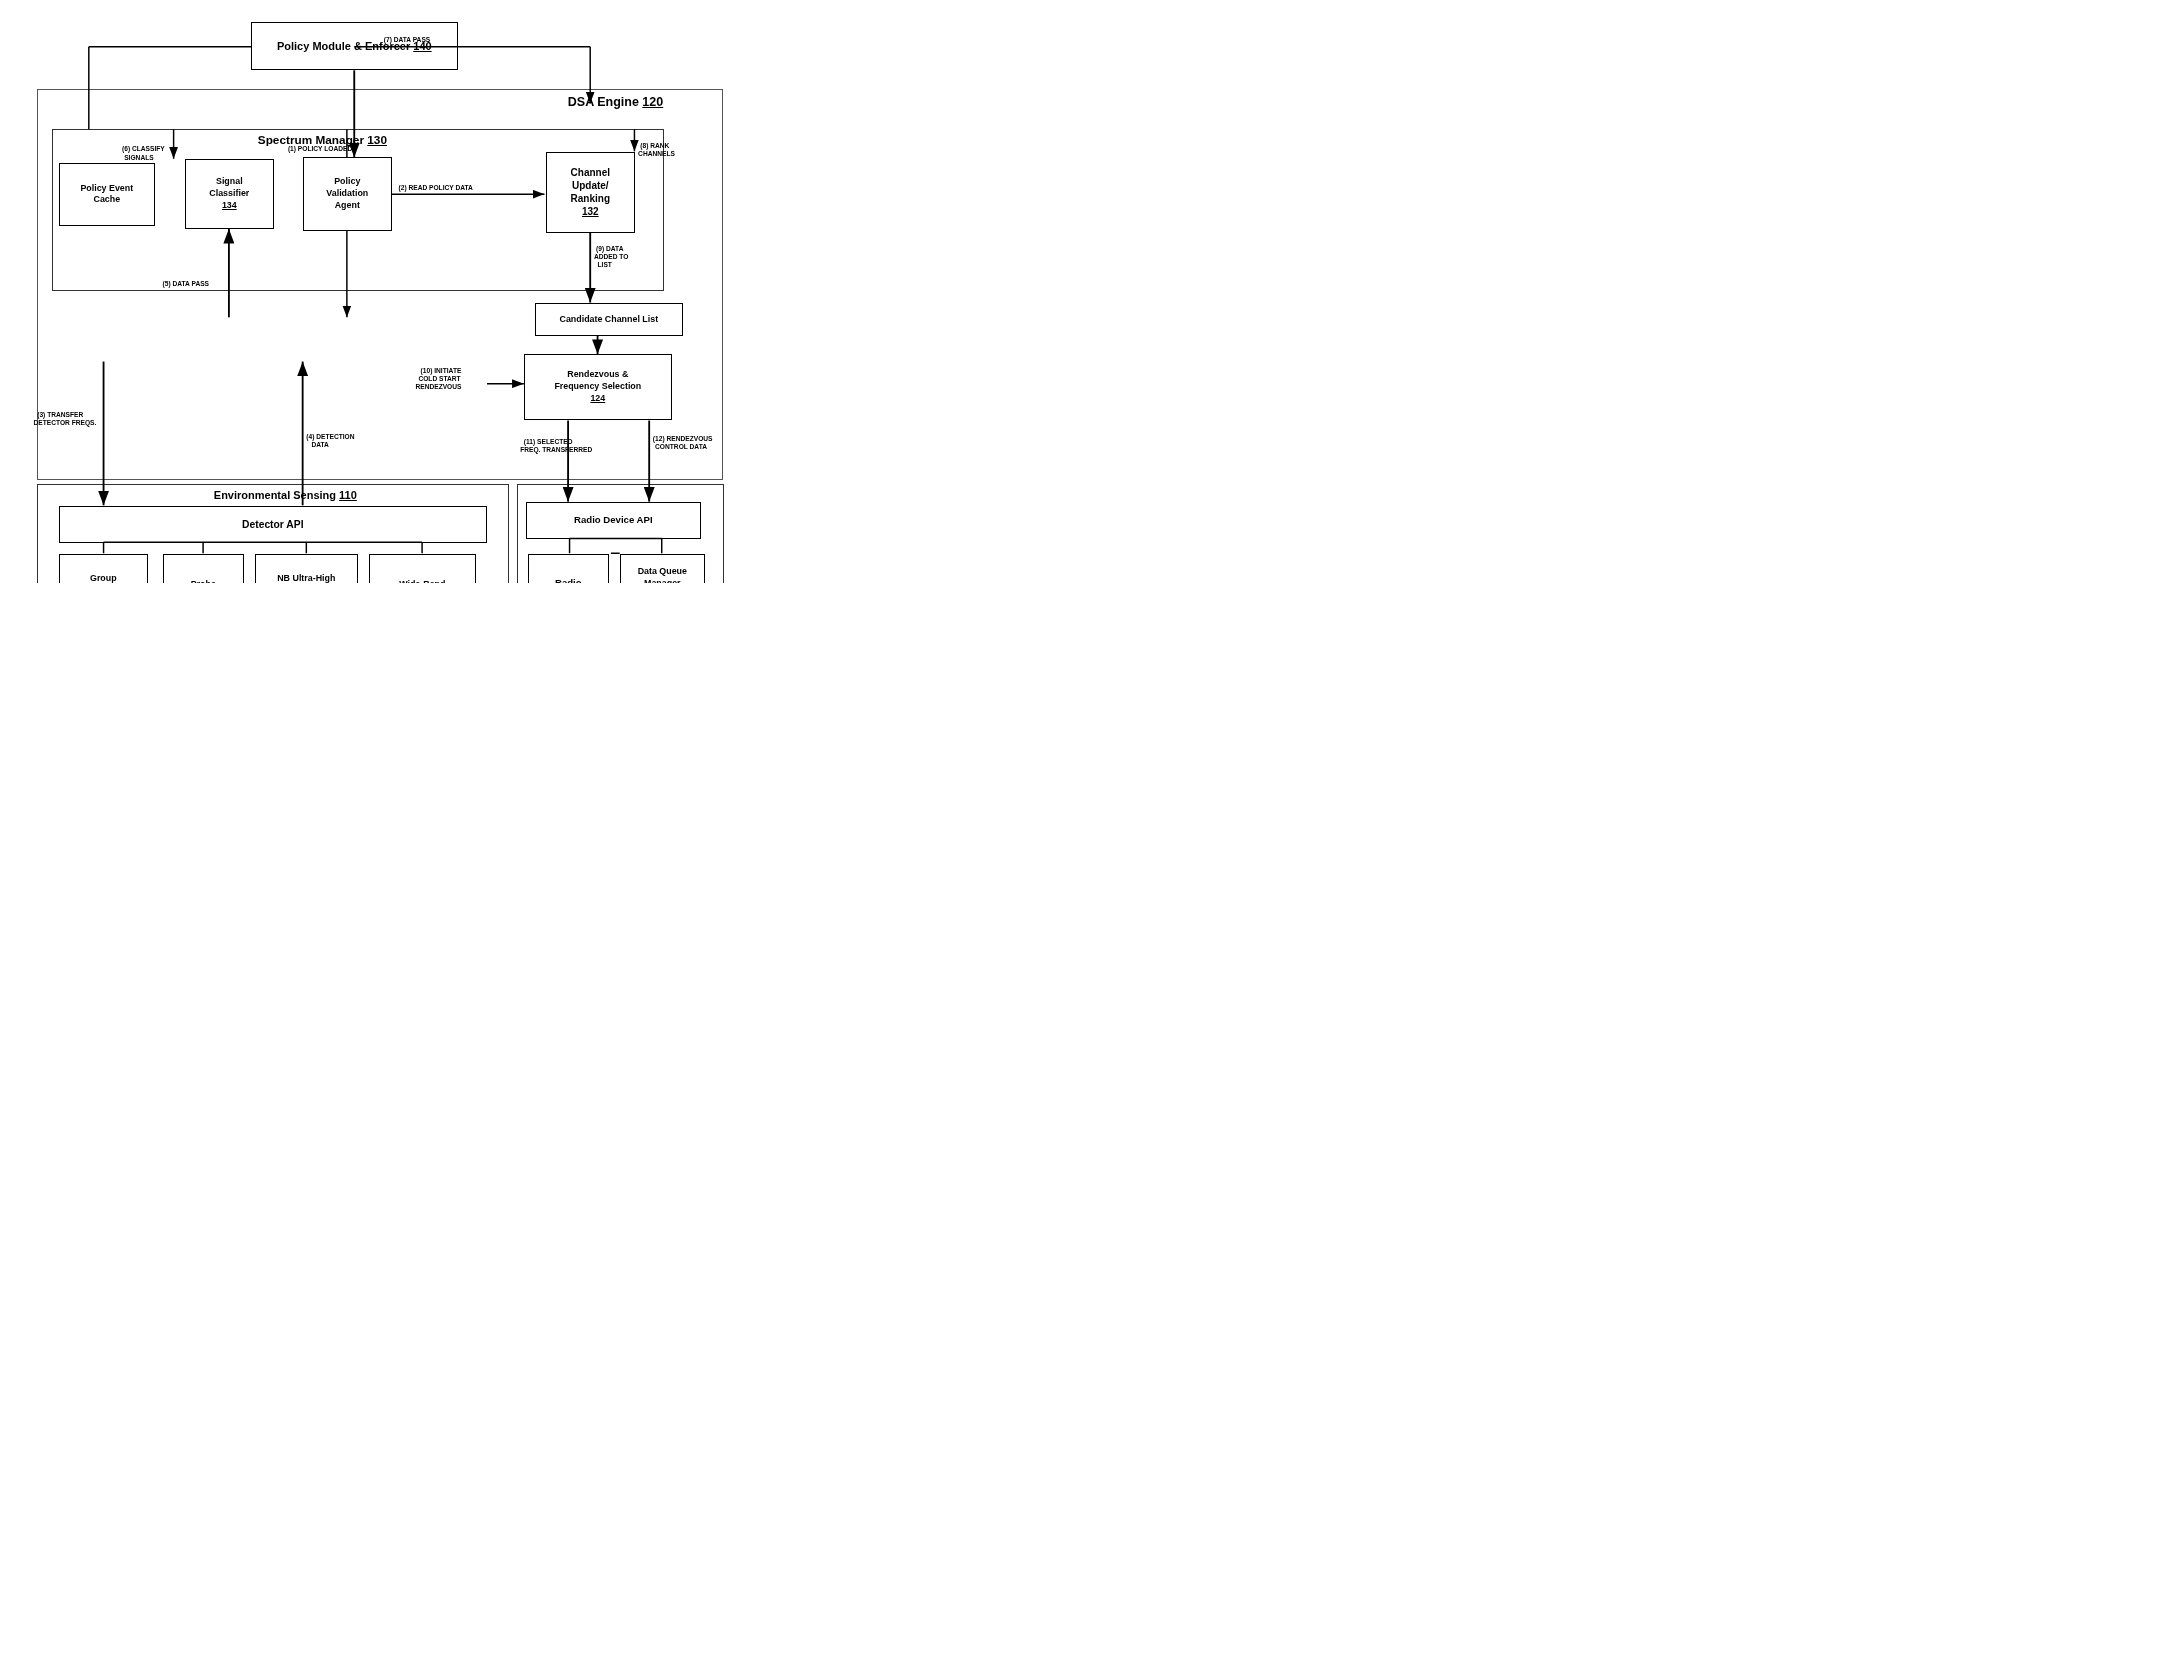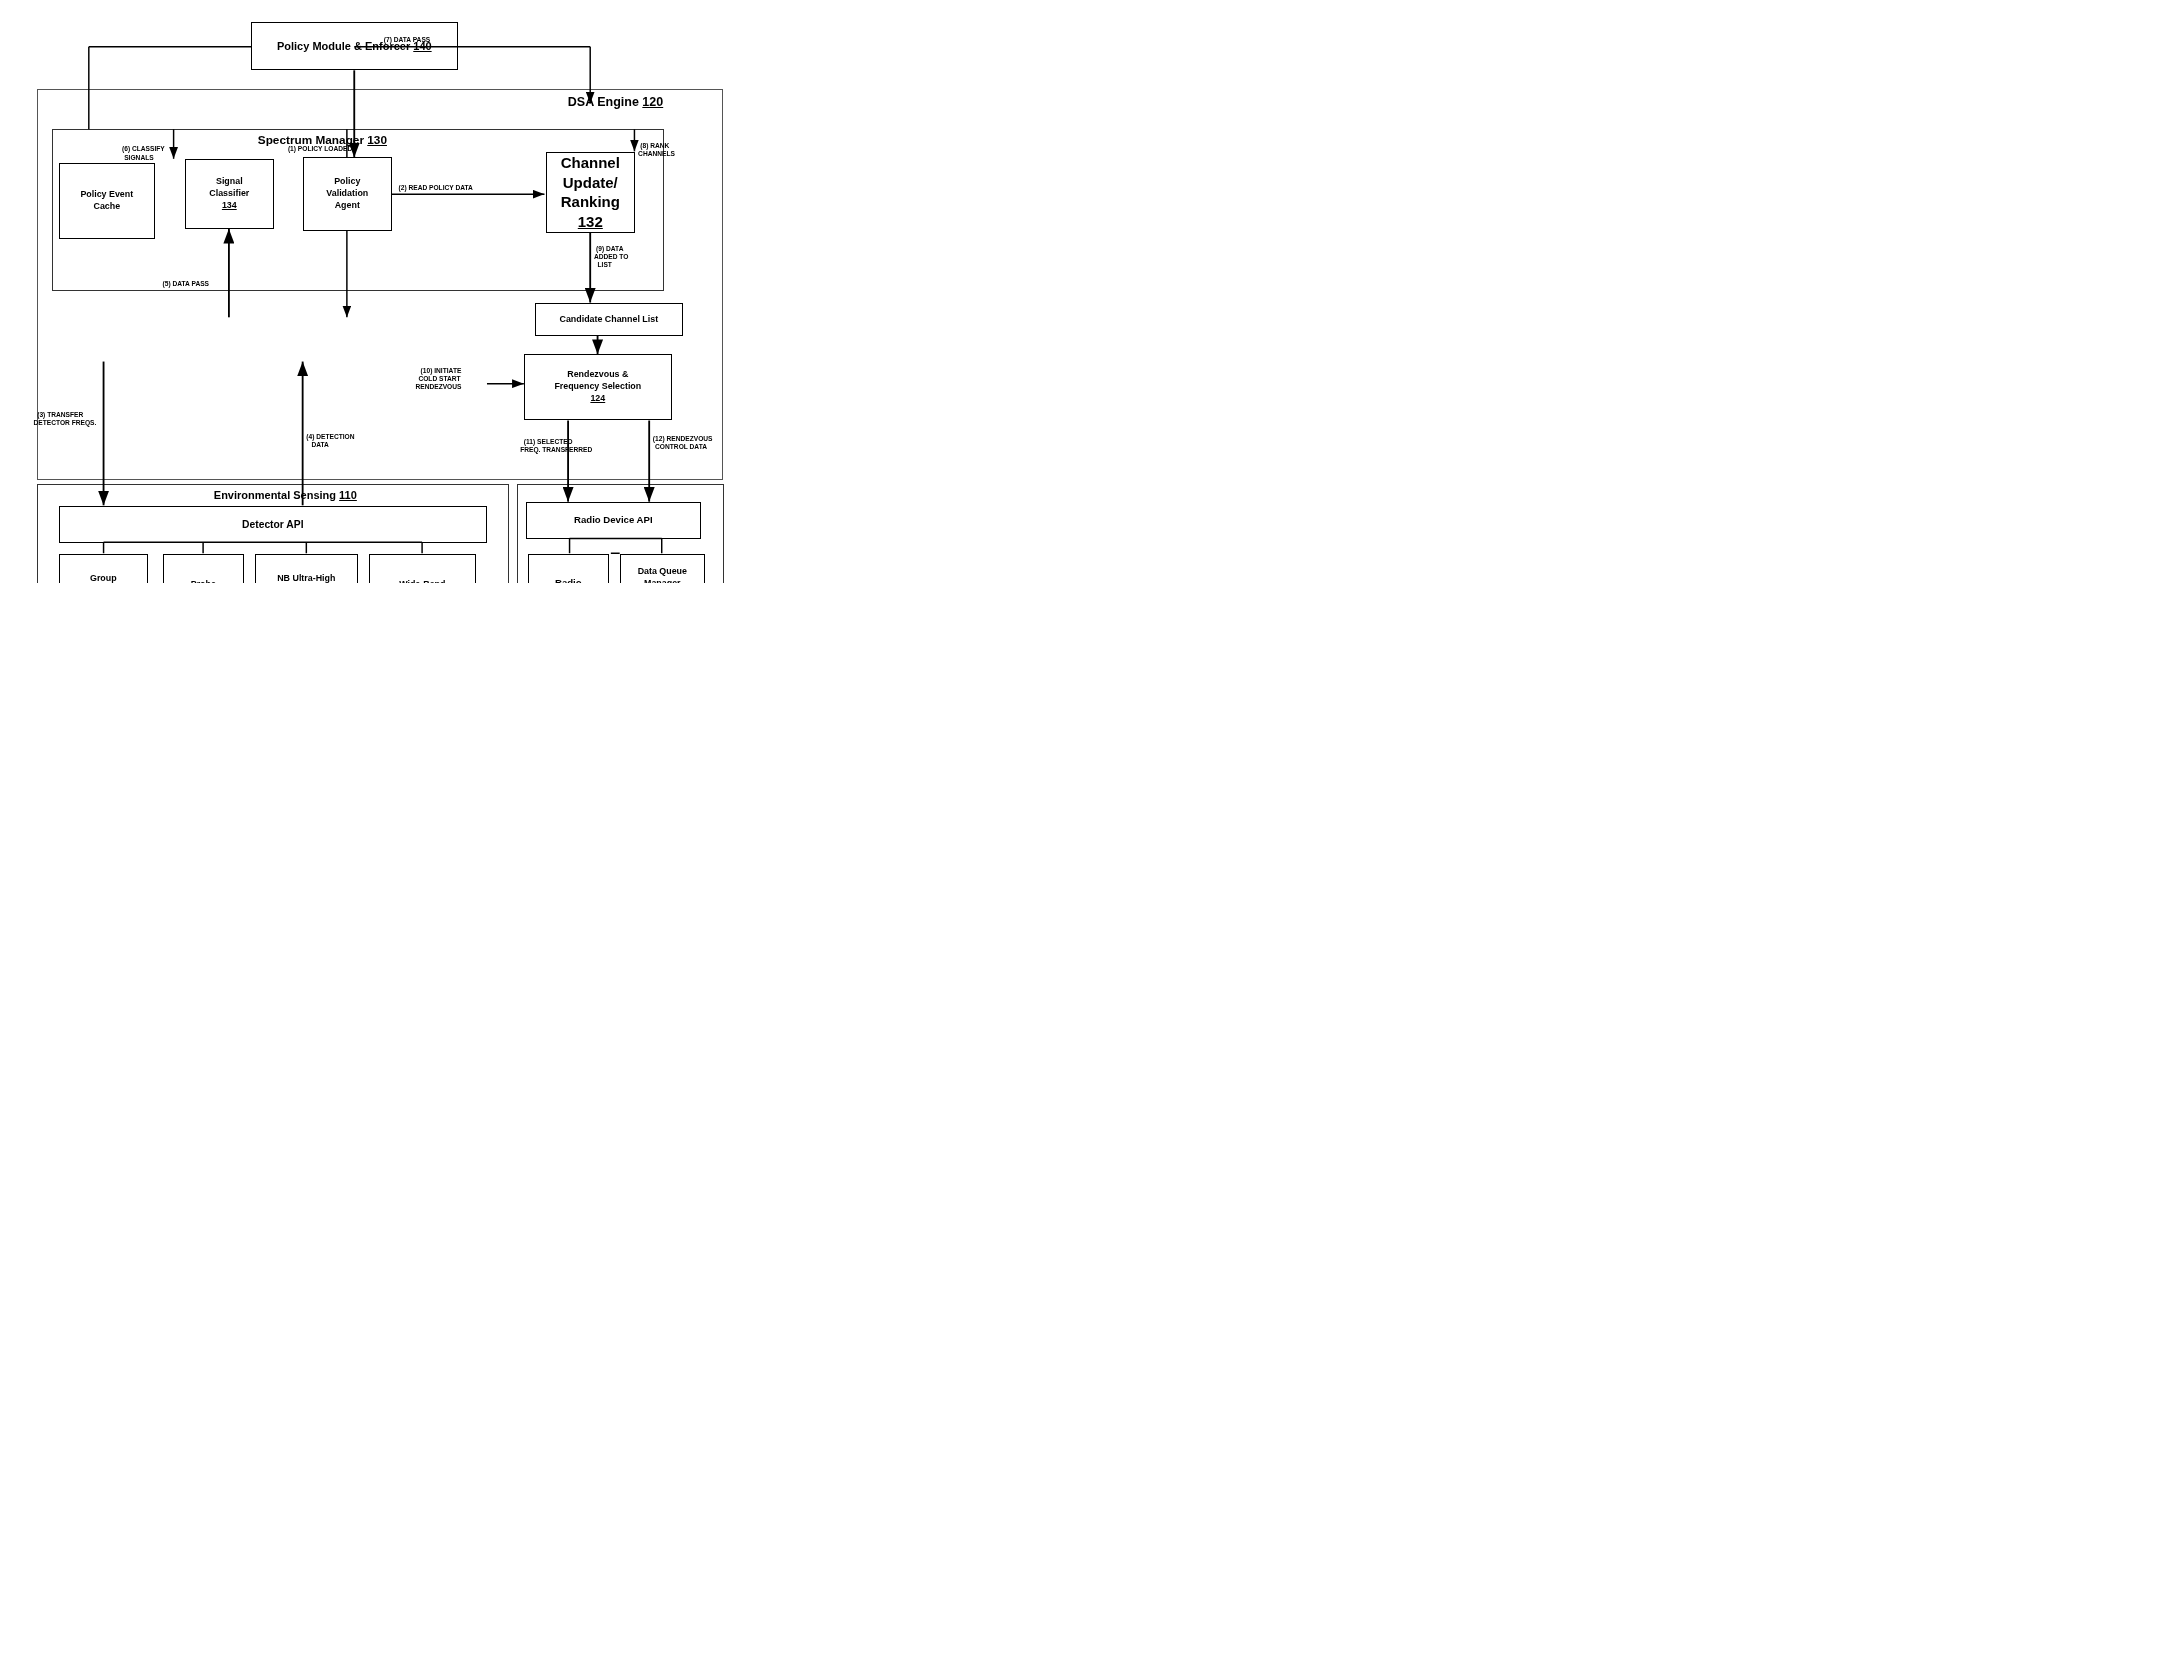--- a/index.html
+++ b/index.html
@@ -83,7 +83,7 @@
     <span>Policy<br>Validation<br>Agent</span>
   </div>
 
-  <div class="box" style="left:531px; top:137px; width:89px; height:81px; font-size:15px;">
+  <div class="box" style="left:531px; top:137px; width:89px; height:81px; font-size:10px;">
     <span>Channel<br>Update/<br>Ranking<br><span class="underline">132</span></span>
   </div>
 

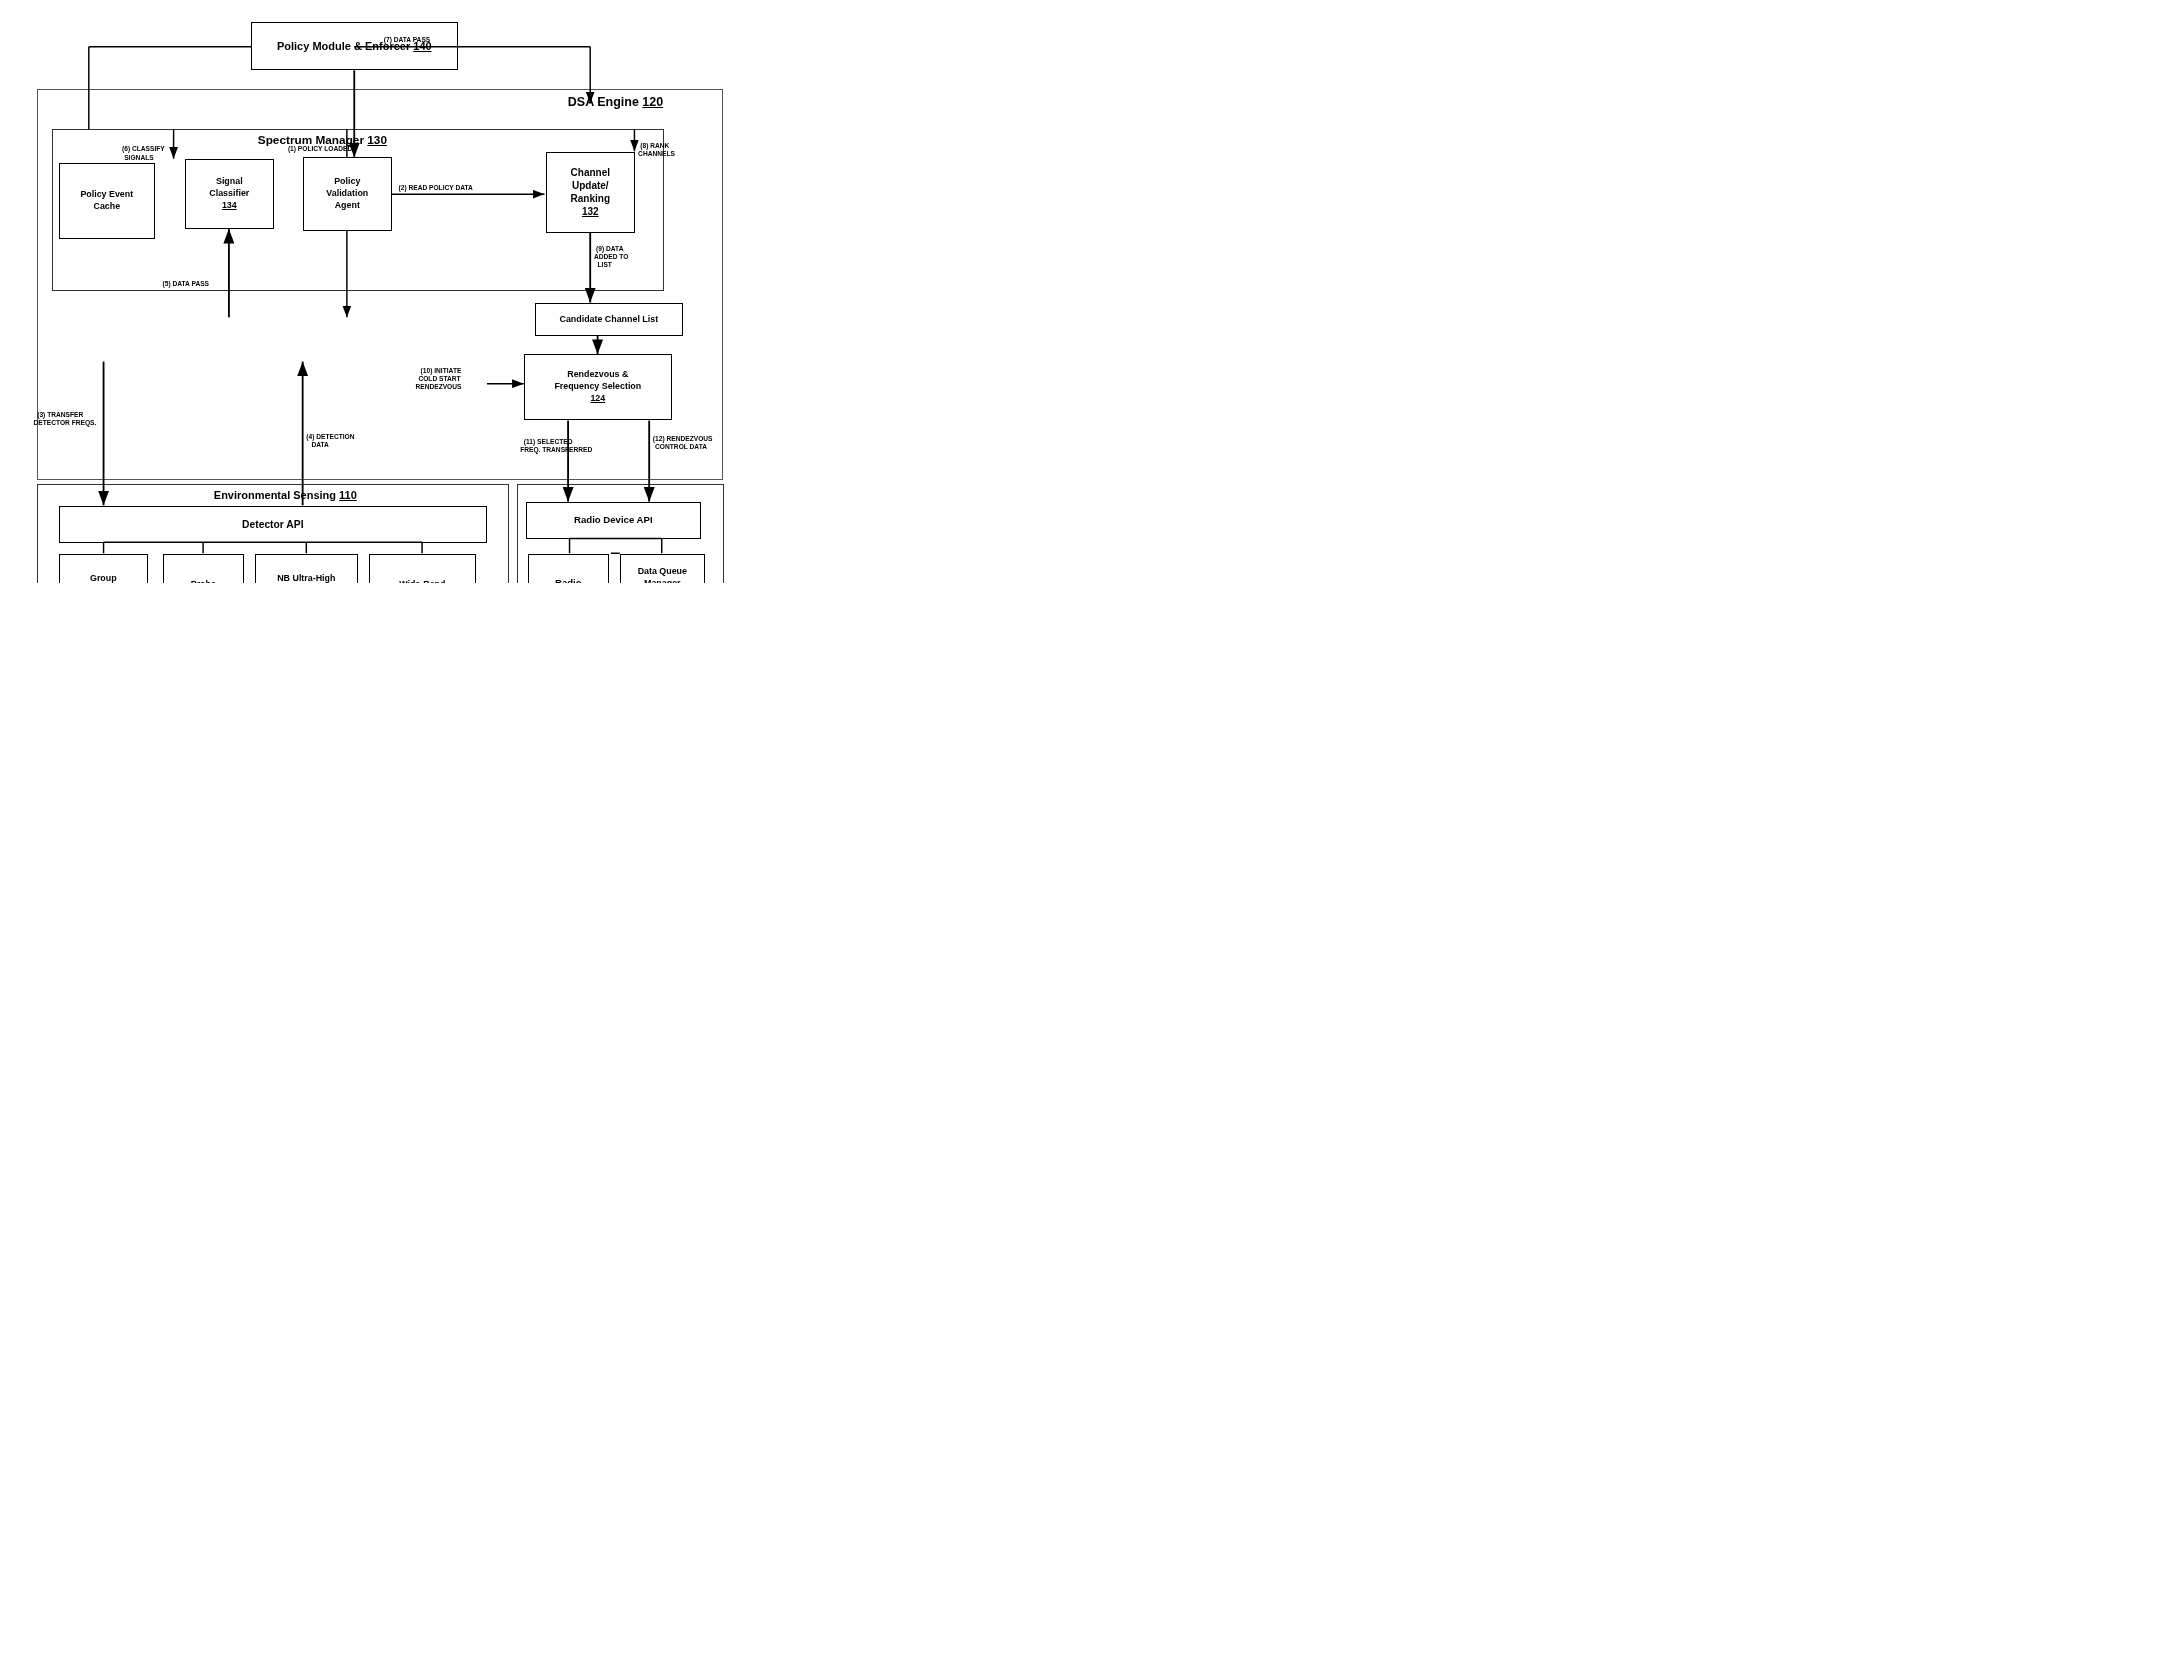--- a/index.html
+++ b/index.html
@@ -71,7 +71,7 @@
   <div class="region" style="left:37px; top:114px; width:612px; height:162px; border-color:#333;">
   </div>
 
-  <div class="box" style="left:44px; top:148px; width:96px; height:76px; font-size:8.9px;">
+  <div class="box" style="left:44px; top:148px; width:96px; height:63px; font-size:8.9px;">
     <span>Policy Event<br>Cache</span>
   </div>
 

